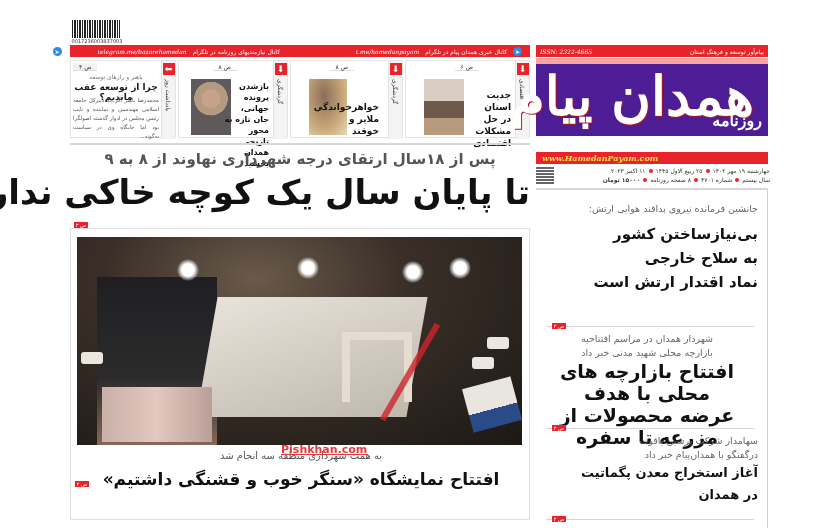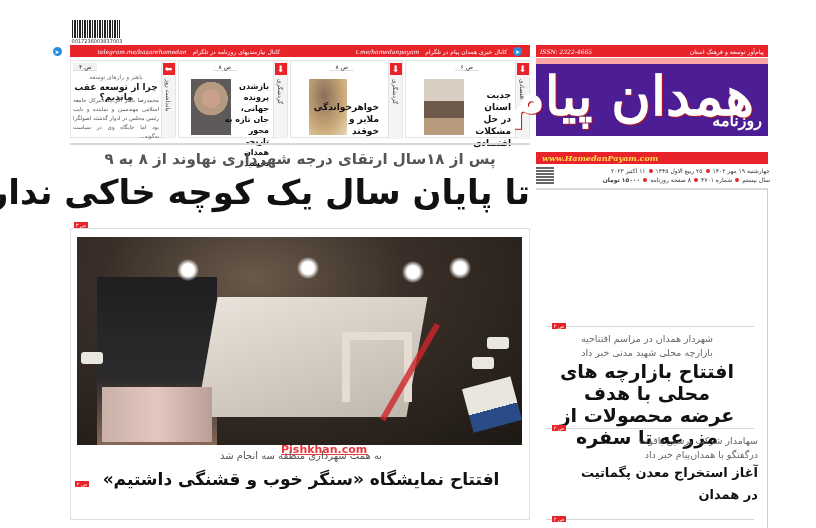--- a/index.html
+++ b/index.html
@@ -189,6 +189,14 @@
 </div>
 
 <div class="abs rcol">
+  <div class="rstory" style="top:12px;">
+    <div class="rkicker">جانشین فرمانده نیروی پدافند هوایی ارتش:</div>
+    <div class="rhead" style="margin-top:6px;">
+      <div>بی‌نیازساختن کشور</div>
+      <div>به سلاح خارجی</div>
+      <div>نماد اقتدار ارتش است</div>
+    </div>
+  </div>
   <div class="rule-with-ref" style="top:136px;">
     <div class="pageref">ص ۲</div>
   </div>

